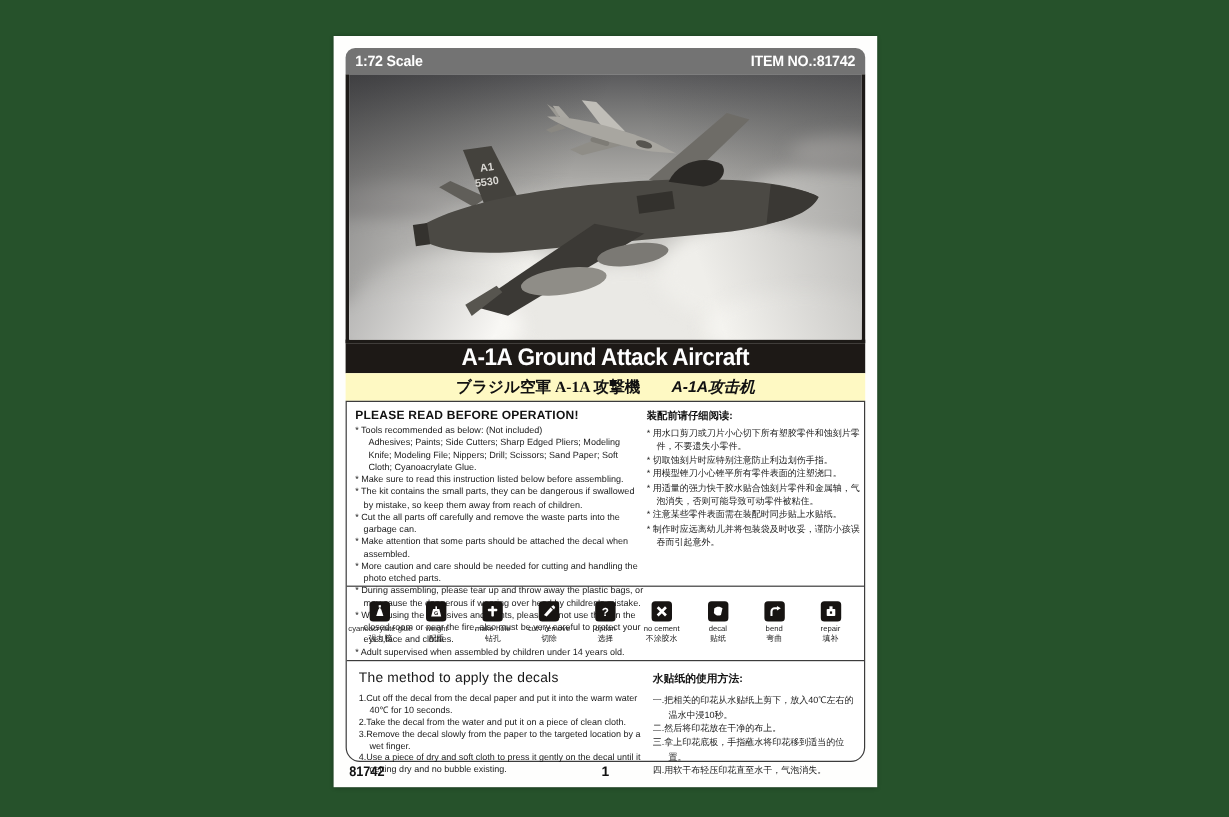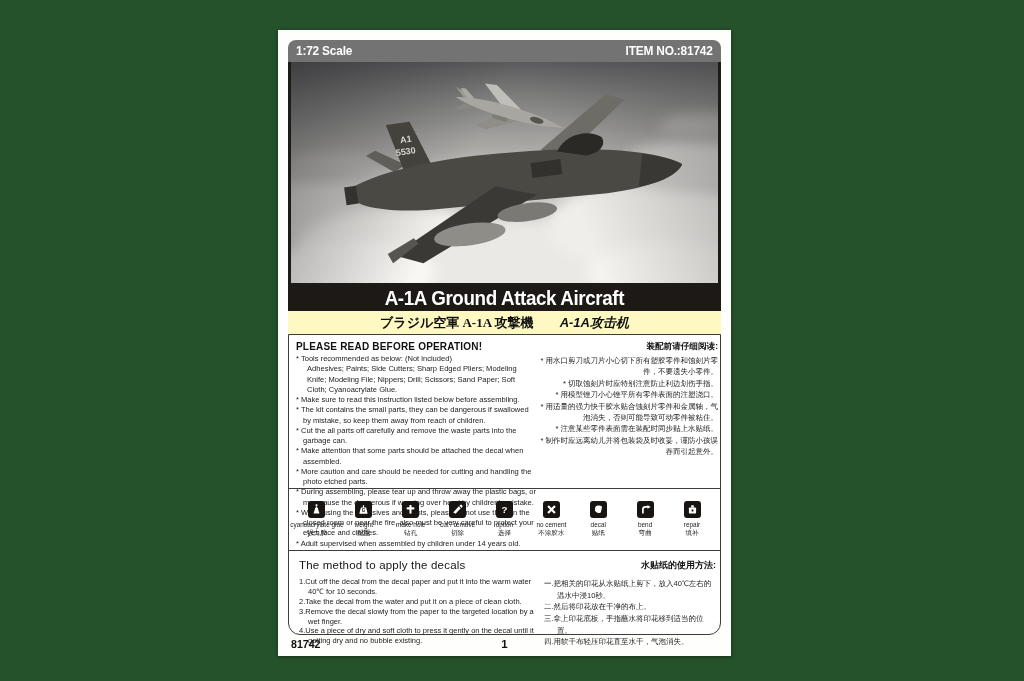--- a/index.html
+++ b/index.html
@@ -25,7 +25,7 @@
   .frame{position:absolute;left:10px;top:304px;width:433px;height:301px;box-sizing:border-box;border:1px solid #3c3c3c;border-radius:0 0 12px 12px;background:#fff;}
   .notes{position:absolute;left:0;top:0;width:100%;height:153px;box-sizing:border-box;}
   .col-en{position:absolute;left:7px;top:6px;width:240px;}
-  .col-cn{position:absolute;left:250px;top:6px;width:179px;text-align:right;}
+  .col-cn{position:absolute;left:250px;top:6px;width:179px;}
   .en-head{font-weight:bold;font-size:10px;text-align:left;color:#111;letter-spacing:.2px;margin-bottom:2px;}
   .en-item,.en-detail{font-size:7.55px;line-height:1.36;color:#1b1b1b;}
   .en-item{padding-left:7px;text-indent:-7px;}

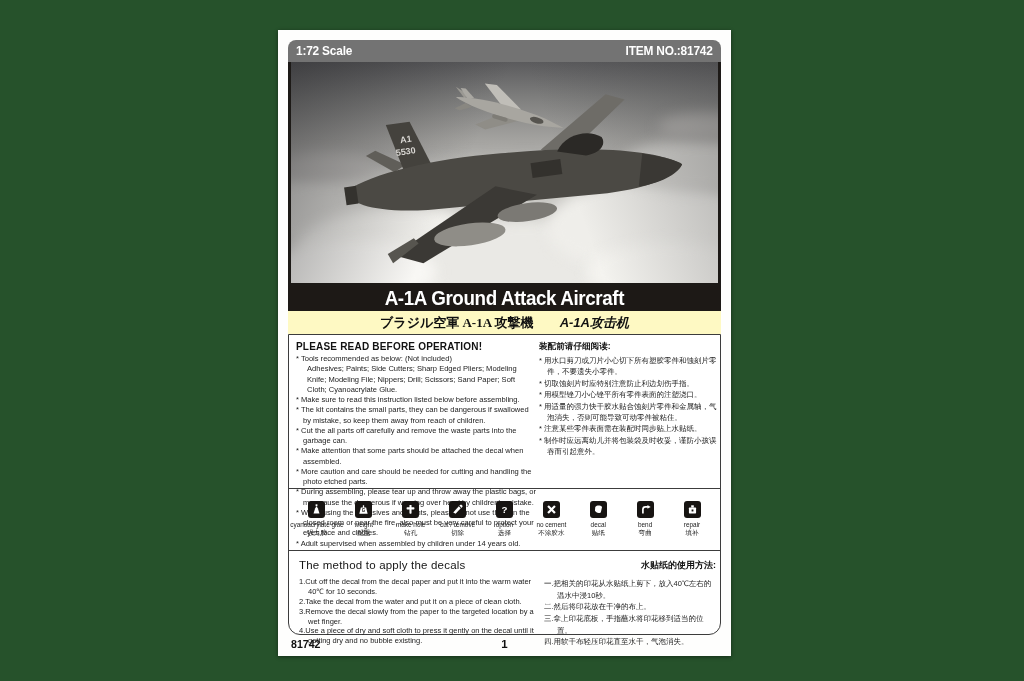--- a/index.html
+++ b/index.html
@@ -47,7 +47,7 @@
   .dec-cn{position:absolute;left:255px;top:7px;width:172px;}
   .dec-en-head{font-size:11.5px;color:#161616;margin-bottom:6px;letter-spacing:.2px;}
   .dec-en-step{font-size:7.5px;line-height:1.32;color:#1b1b1b;padding-left:9px;text-indent:-9px;}
-  .dec-cn-head{font-weight:bold;font-size:9px;color:#111;margin-bottom:6px;text-align:right;}
+  .dec-cn-head{font-weight:bold;font-size:9px;color:#111;margin-bottom:6px;}
   .dec-cn-step{font-size:7.5px;line-height:1.55;color:#1b1b1b;padding-left:13px;text-indent:-13px;}
   
   .footer-code{position:absolute;left:13px;top:608px;font-weight:bold;font-size:11.5px;color:#111;transform:scaleX(.92);transform-origin:left center;}

